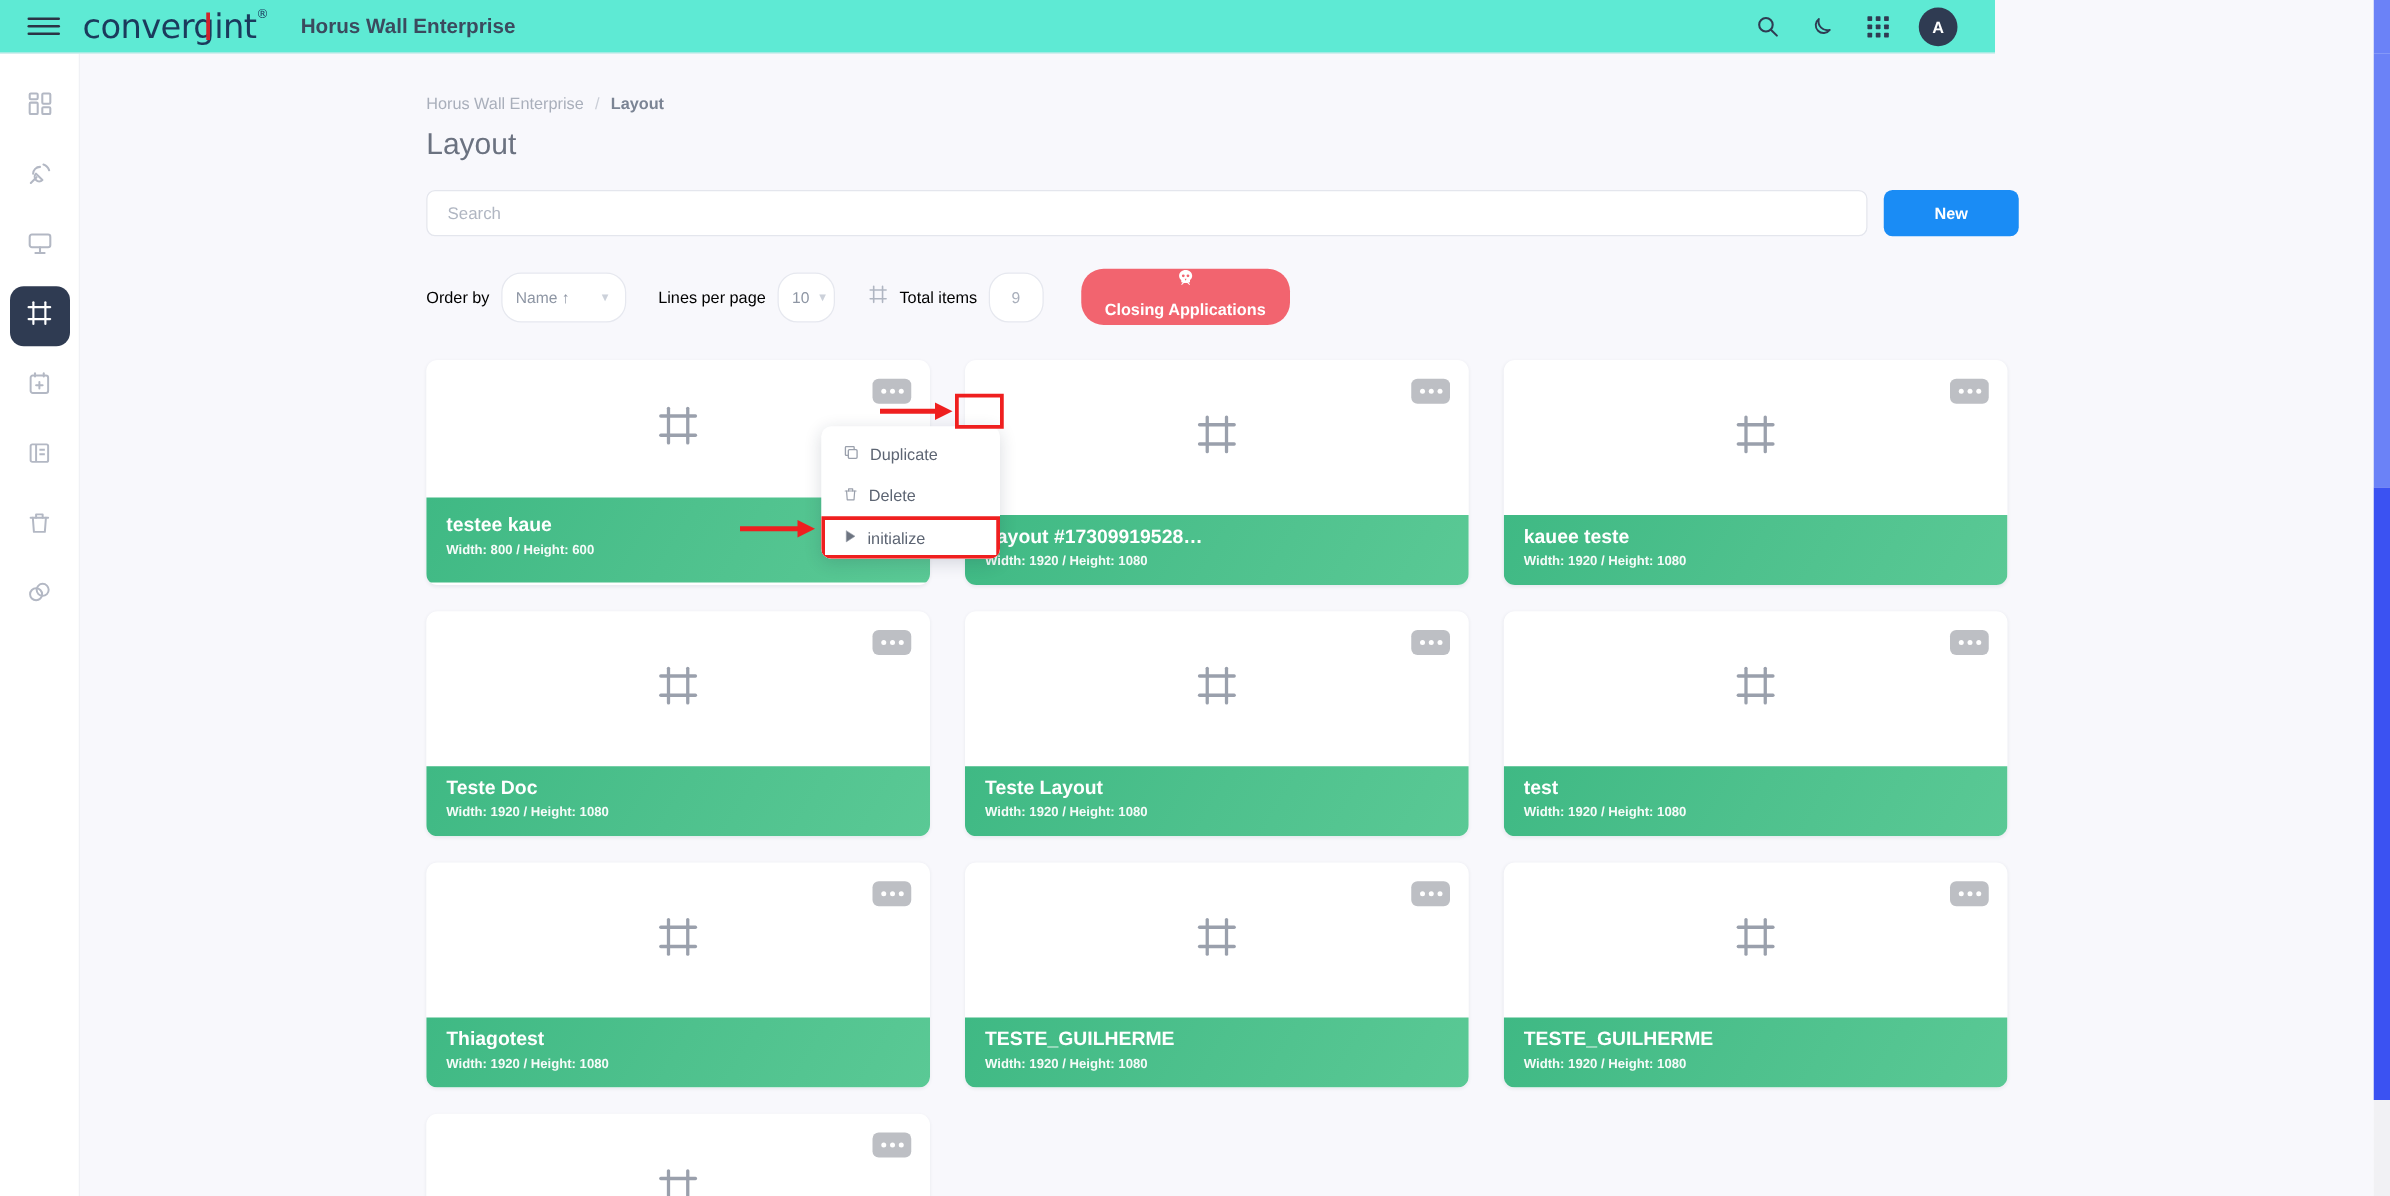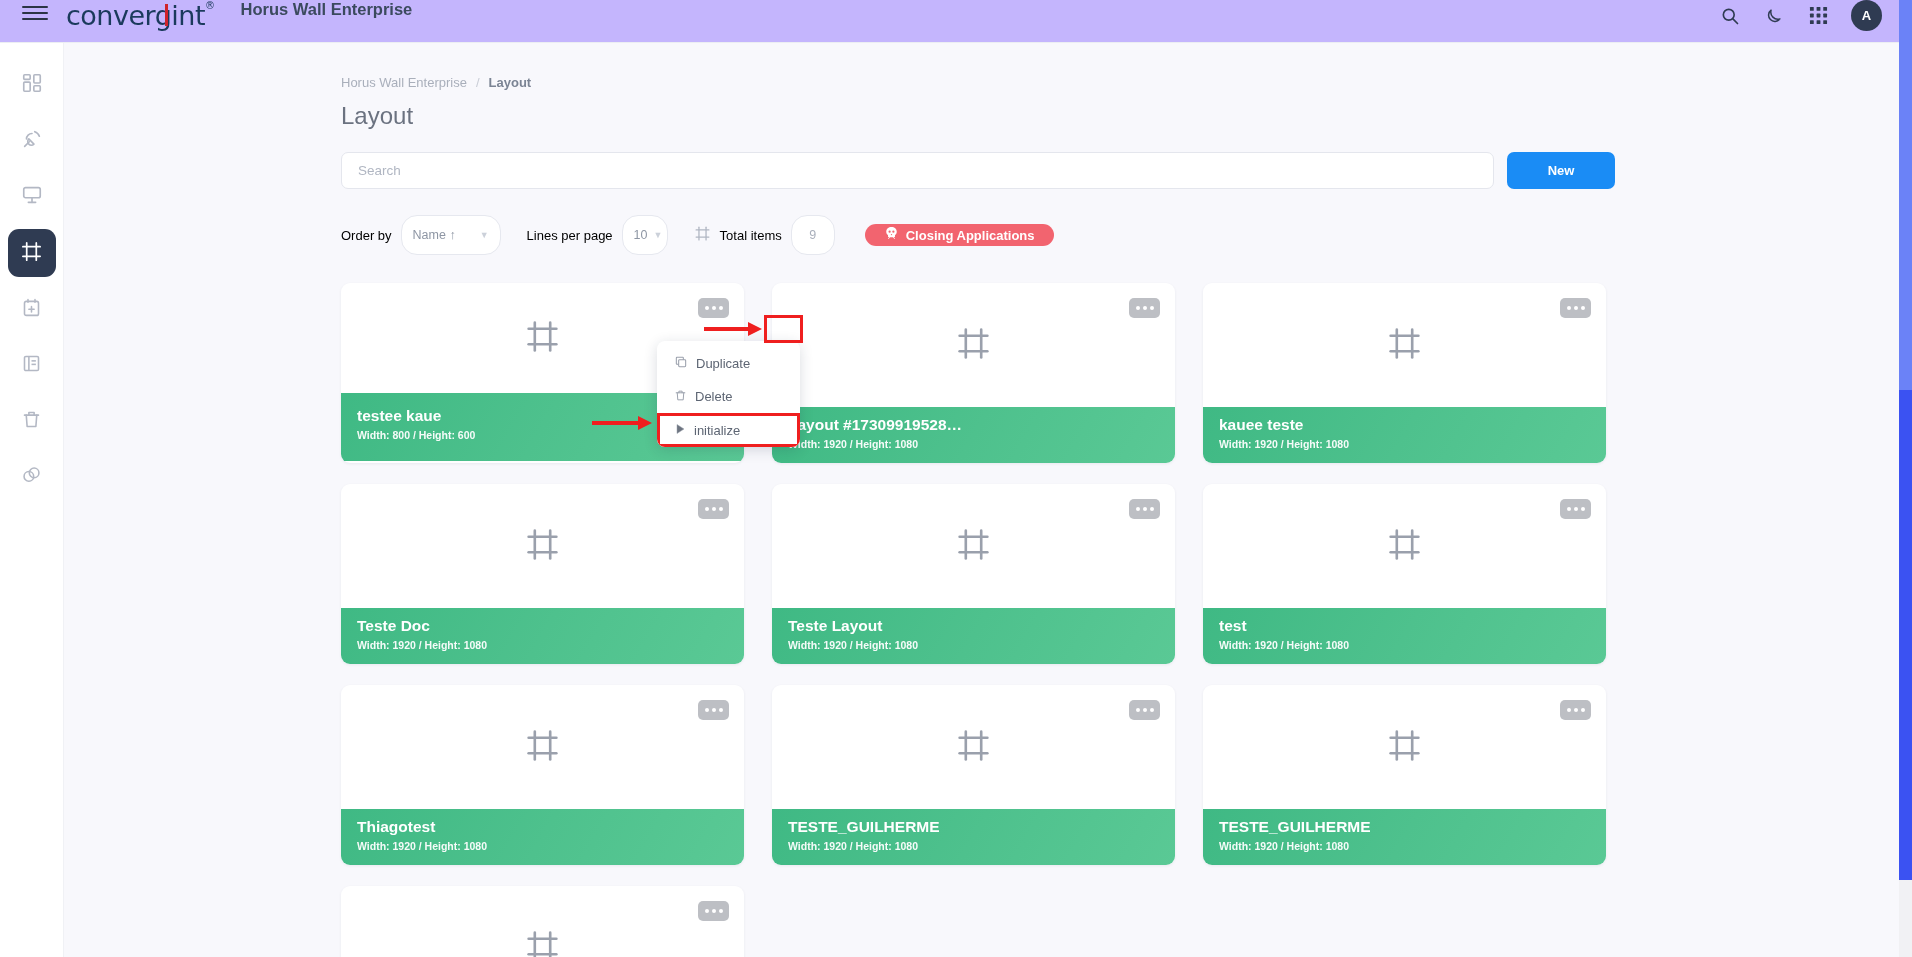--- a/index.html
+++ b/index.html
@@ -14,10 +14,10 @@
   
   #topbar {
     position: absolute; top: 0; left: 0;
-    width: 1912px; height: 43px;
-    background: #c4b5fd;
+    width: 1596px; height: 43px;
+    background: #5eead4;
     border-bottom: 1px solid #eceef3;
-    display: flex; align-items: flex-start;
+    display: flex; align-items: center;
     z-index: 40;
   }
   #hamburger {

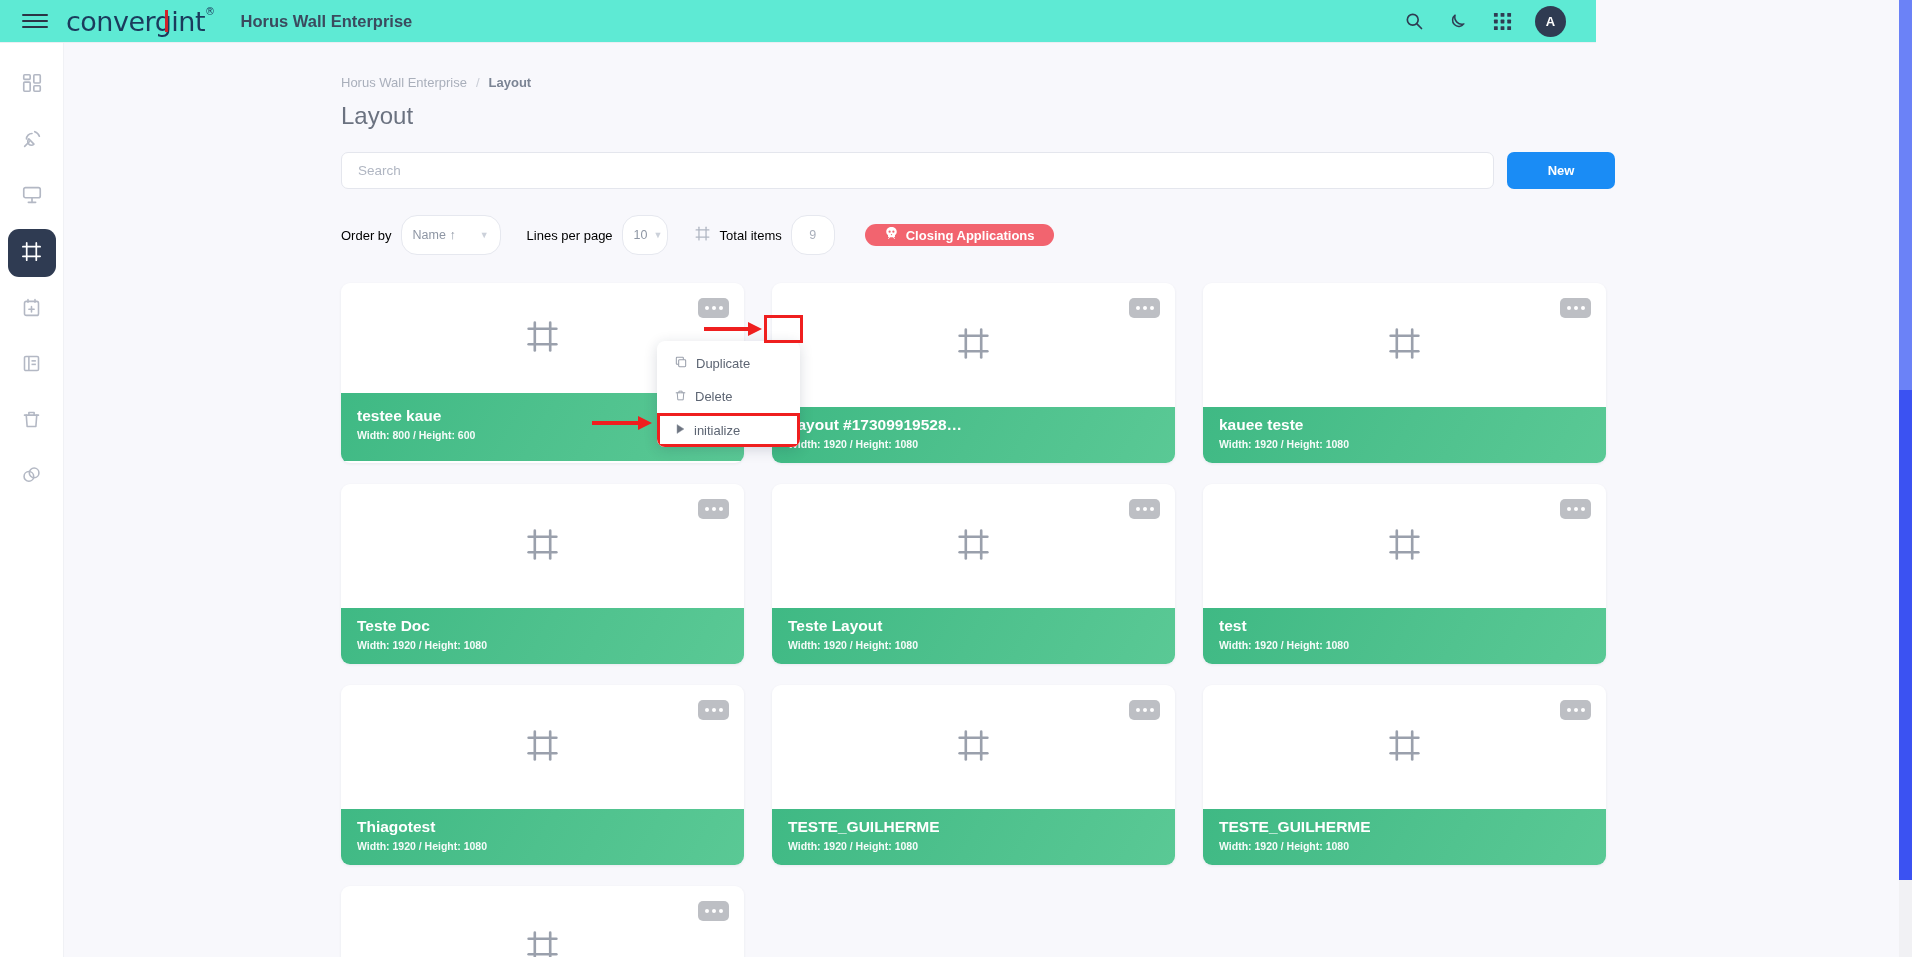--- a/index.html
+++ b/index.html
@@ -124,12 +124,13 @@
   .pill.count { width: 44px; justify-content:center; color:#a9afbb; cursor: default; }
   #closing-btn {
     margin-left: 30px;
-    height: 22px; border-radius: 18px;
+    height: 45px; border-radius: 18px;
     background: #f2646f; color: #fff;
     border:none; display:flex; align-items:center; gap: 7px;
     padding: 0 19px; font-size: 13px; font-weight: 600;
     cursor: pointer;
     font-family: "Liberation Sans", sans-serif;
+    flex-direction: column;
   }
 
   

